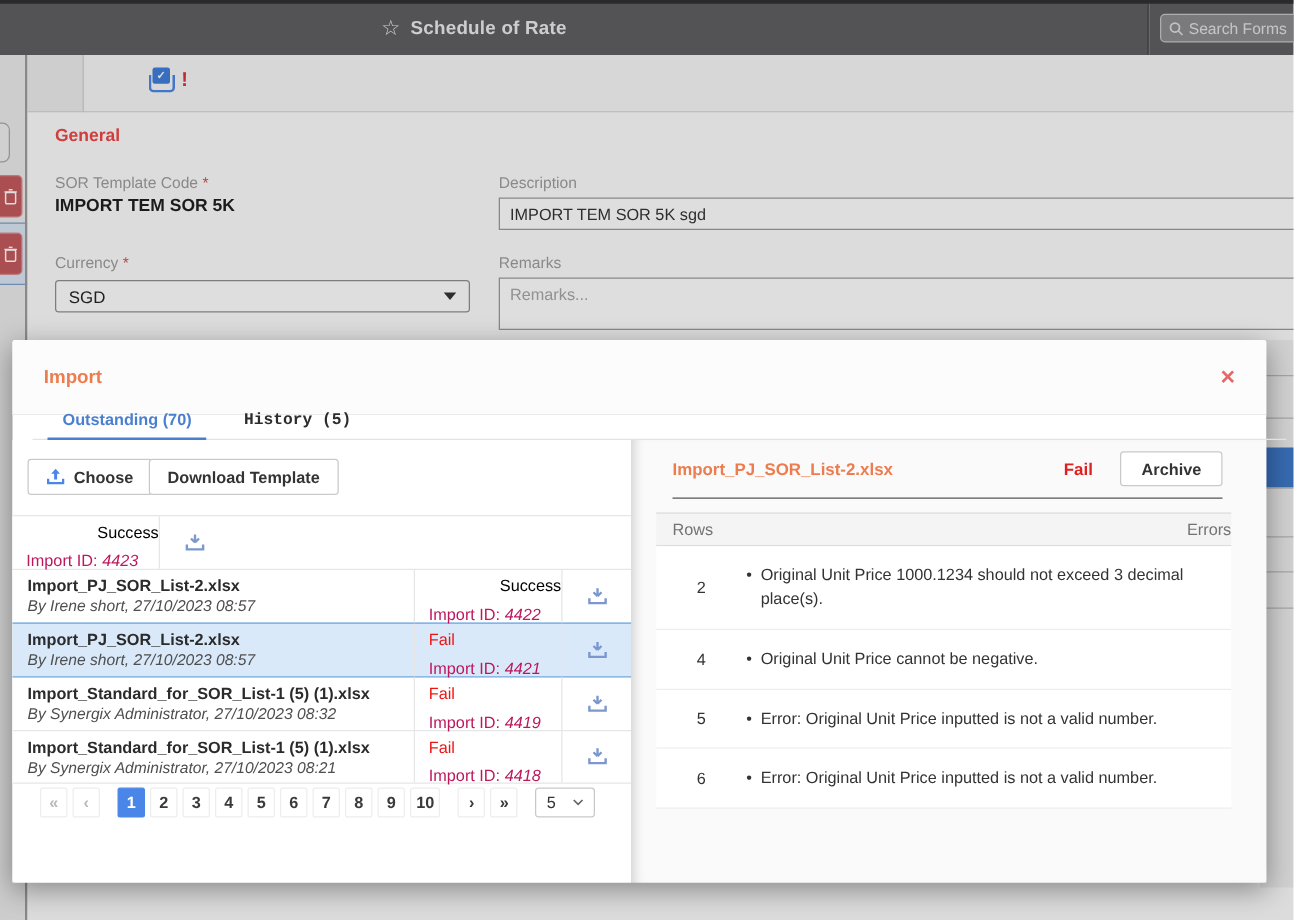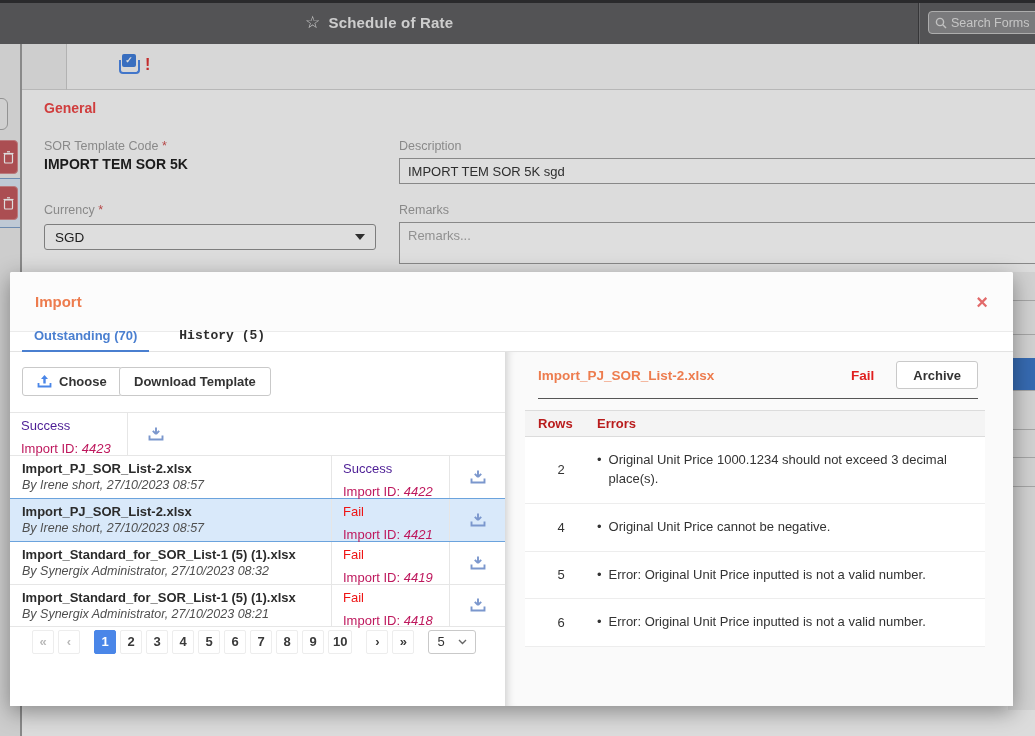--- a/index.html
+++ b/index.html
@@ -75,7 +75,7 @@
   .modal-title { color:#ed7c4e; font-size:15px; font-weight:bold; }
   .modal-close { color:#e26a6a; font-size:20px; font-weight:bold; cursor:pointer; line-height:1; }
 
-  .tabs-row { position:absolute; left:0; top:46px; width:100%; height:34px; border-bottom:1px solid #e3e3e3; display:flex; padding-left:12px; }
+  .tabs-row { position:absolute; left:16px; top:46px; width:100%; height:34px; border-bottom:1px solid #e3e3e3; display:flex; padding-left:12px; }
   .tab { height:34px; display:flex; align-items:center; padding:0 12px; font-size:13px; font-weight:bold; position:relative; cursor:pointer; }
   .tab.active { color:#4a7fd0; }
   .tab.active::after { content:""; position:absolute; left:0; right:0; bottom:-1px; height:3px; background:#4a7fd0; }

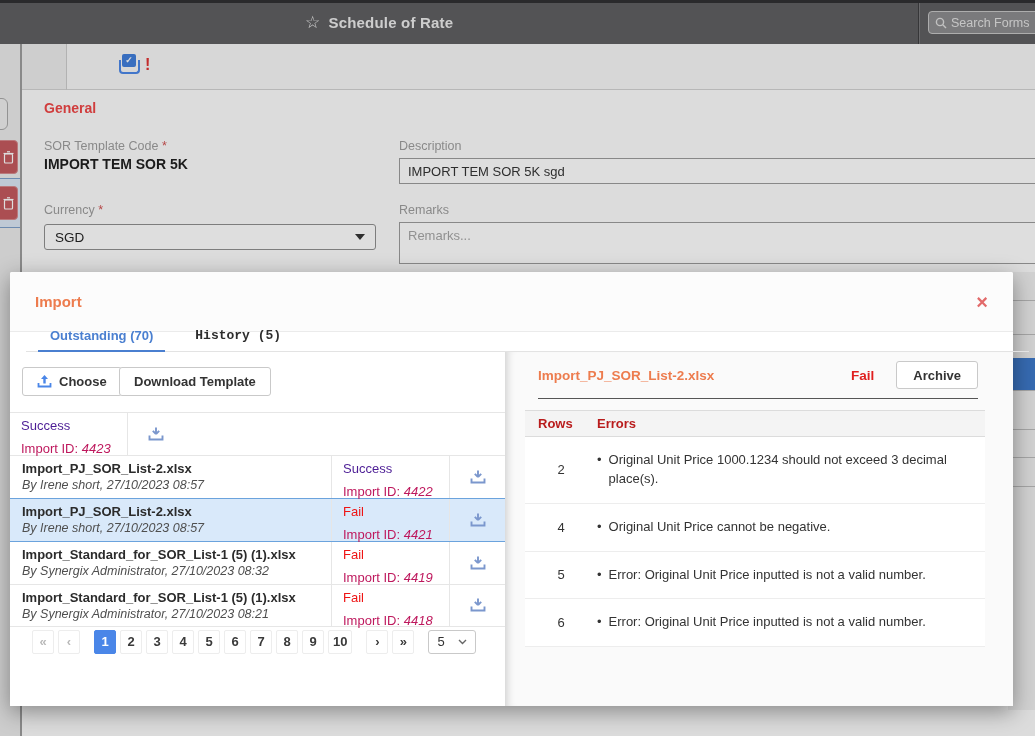--- a/index.html
+++ b/index.html
@@ -101,7 +101,7 @@
   .fname { font-size:13px; font-weight:bold; color:#2b2b2b; white-space:nowrap; }
   .fby { font-size:12.5px; font-style:italic; color:#4f4f4f; margin-top:2px; white-space:nowrap; }
   .status-line { font-size:13px; }
-  .status-line.success { color:#4c1d95; }
+  .status-line.success { color:#000000;text-align:right; }
   .status-line.fail { color:#ee1414; }
   .import-id { font-size:13px; color:#be185d; margin-top:8px; }
   .import-id .num { font-style:italic; }

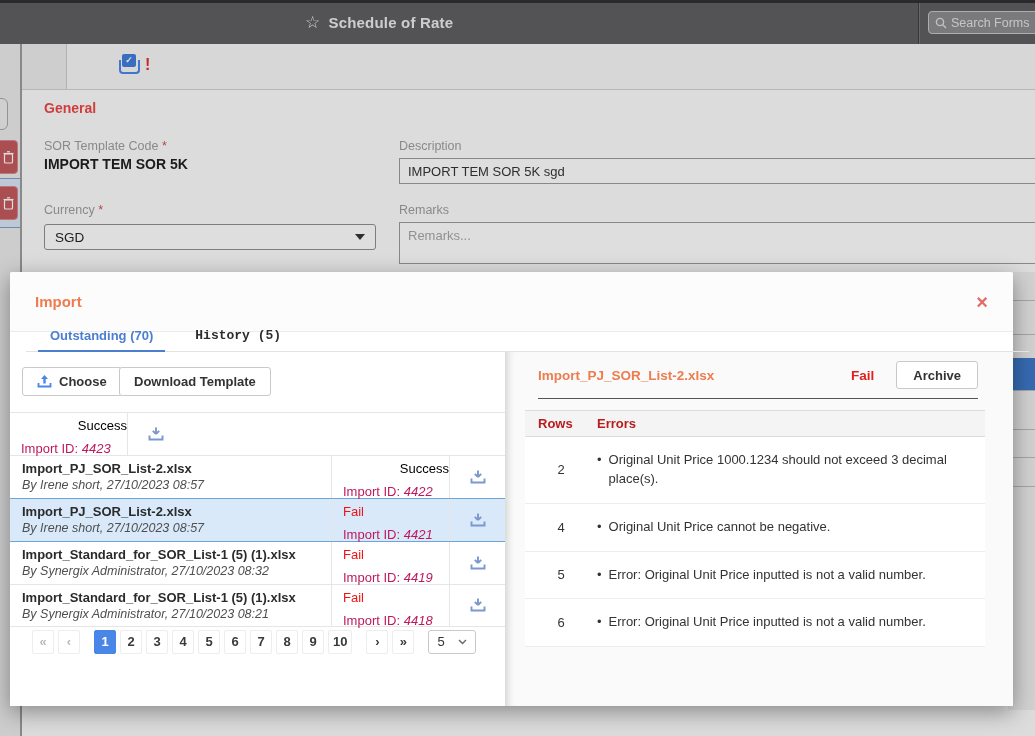--- a/index.html
+++ b/index.html
@@ -124,7 +124,7 @@
 
   .err-table { position:absolute; left:20px; top:58px; width:460px; }
   .err-head { display:flex; height:27px; background:#f4f4f4; border-top:1px solid #dcdcdc; border-bottom:1px solid #dcdcdc;
-              align-items:center; font-size:13px; font-weight:bold; color:#b91c1c; }
+              align-items:center; font-size:13px; font-weight:normal; color:#737373; }
   .err-head .h-rows { width:72px; padding-left:13px; }
   .err-head .h-errors { flex:1; text-align:left; }
   .err-row { display:flex; background:#fff; border-bottom:1px solid #ededed; align-items:center; }

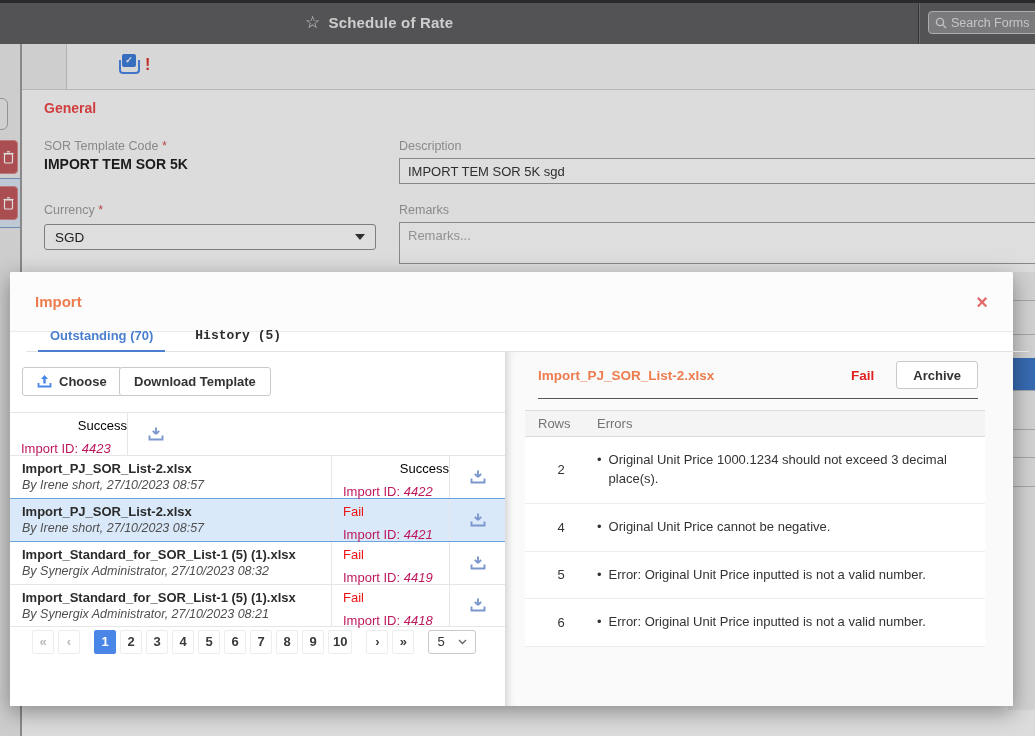--- a/index.html
+++ b/index.html
@@ -126,7 +126,7 @@
   .err-head { display:flex; height:27px; background:#f4f4f4; border-top:1px solid #dcdcdc; border-bottom:1px solid #dcdcdc;
               align-items:center; font-size:13px; font-weight:normal; color:#737373; }
   .err-head .h-rows { width:72px; padding-left:13px; }
-  .err-head .h-errors { flex:1; text-align:left; }
+  .err-head .h-errors { flex:1; text-align:right; }
   .err-row { display:flex; background:#fff; border-bottom:1px solid #ededed; align-items:center; }
   .err-row .c-row { width:72px; text-align:center; font-size:13px; color:#333; }
   .err-row .c-msg { flex:1; font-size:13px; color:#333; padding:14px 10px 14px 0; display:flex; gap:7px; line-height:1.45; }

